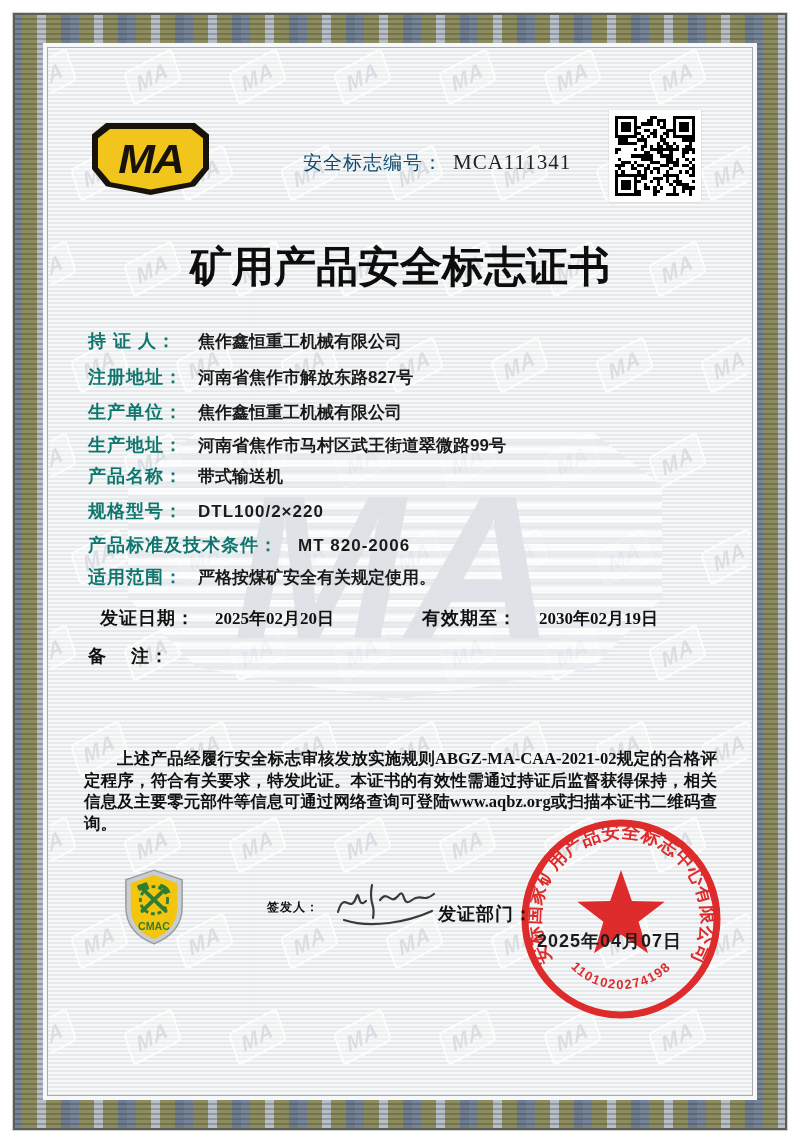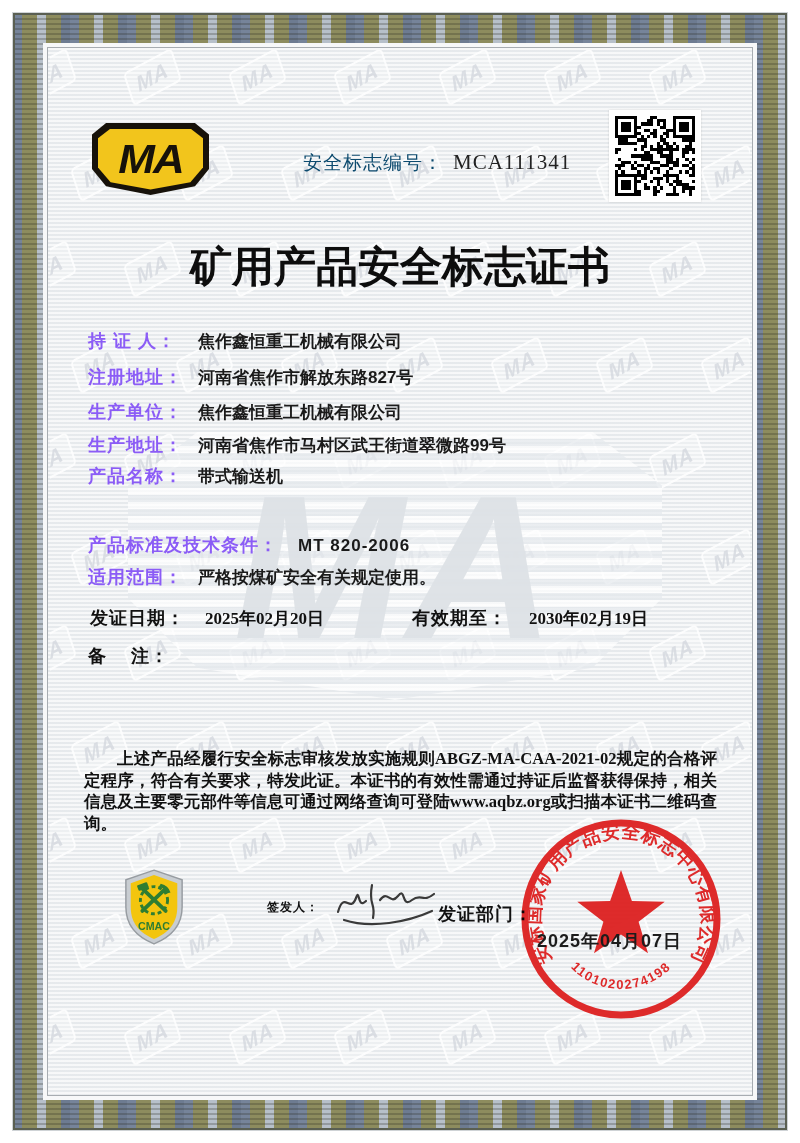--- a/index.html
+++ b/index.html
@@ -50,7 +50,7 @@
       color:#0d0d0d;letter-spacing:0px;font-family:"Liberation Sans",sans-serif;}
   
   .row{position:absolute;left:88px;display:flex;align-items:baseline;}
-  .row .lbl{min-width:110px;font-size:18px;font-weight:700;letter-spacing:1px;color:#8b5cf6;white-space:pre;}
+  .row .lbl{min-width:110px;font-size:18px;font-weight:700;letter-spacing:1px;color:#0f766e;white-space:pre;}
   .row .val{font-size:17px;font-weight:700;color:#1a1a1a;font-family:Liberation Sans, sans-serif;white-space:pre;}
   .r0{top:329px}.r1{top:365px}.r2{top:400px}.r3{top:433px}.r4{top:464px}.r5{top:499px}
   .r6{top:533px}.r7{top:565px}

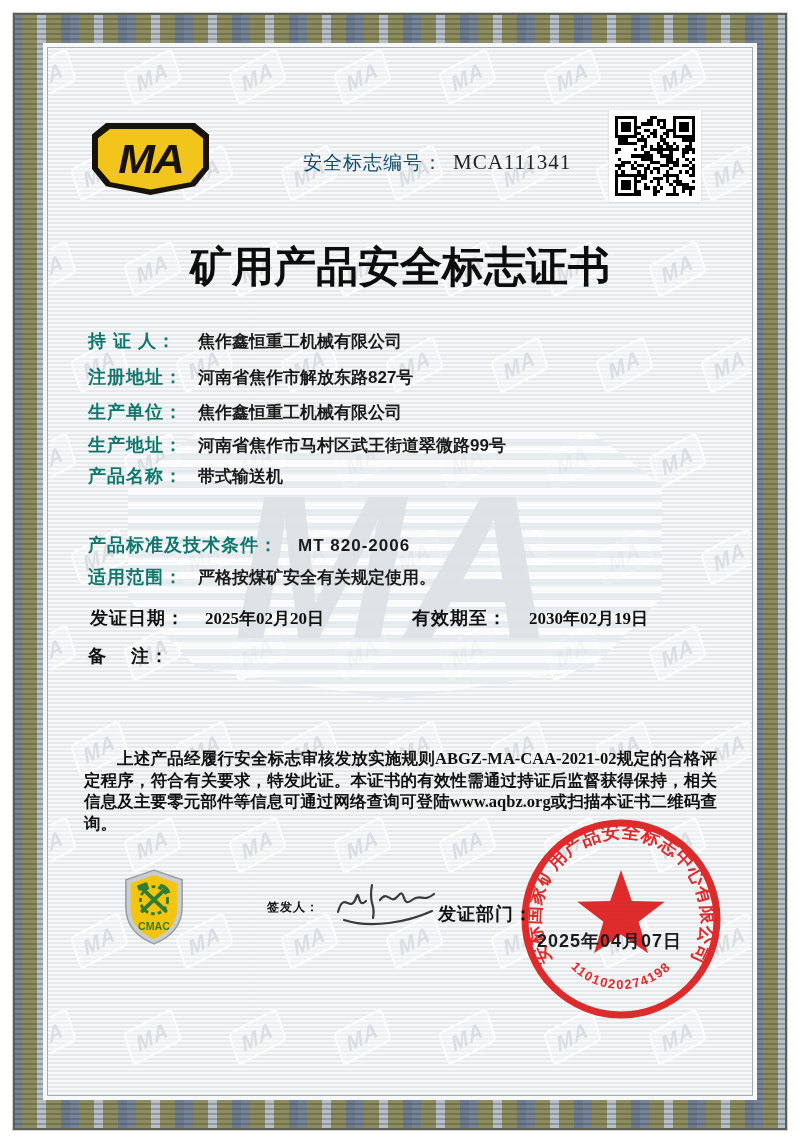--- a/index.html
+++ b/index.html
@@ -431,6 +431,10 @@
       <span class="lbl">产品名称：</span>
       <span class="val">带式输送机</span>
     </div>
+    <div class="row r5">
+      <span class="lbl">规格型号：</span>
+      <span class="val">DTL100/2×220</span>
+    </div>
     <div class="row r6">
       <span class="lbl">产品标准及技术条件：</span>
       <span class="val">MT 820-2006</span>

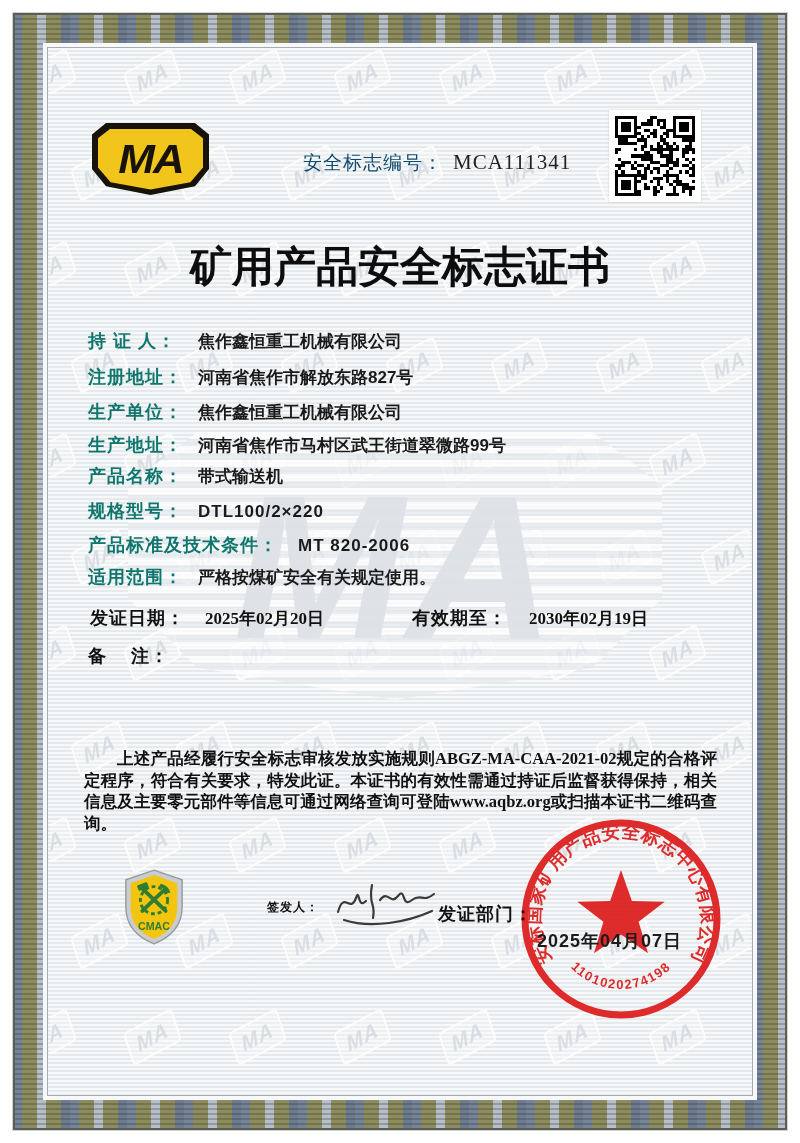--- a/index.html
+++ b/index.html
@@ -59,7 +59,7 @@
   .dates{position:absolute;left:88px;top:606px;display:flex;align-items:baseline;}
   .dates .lbl{font-size:18px;font-weight:700;letter-spacing:1px;}
   .dates .val{font-size:17px;font-weight:700;font-family:"Liberation Serif",serif;}
-  .d1l{margin-left:2px}.d1v{margin-left:20px}.d2l{margin-left:88px}.d2v{margin-left:22px}
+  .d1l{margin-left:12px}.d1v{margin-left:20px}.d2l{margin-left:88px}.d2v{margin-left:22px}
   .remark{position:absolute;left:88px;top:644px;font-size:18px;font-weight:700;letter-spacing:1px;white-space:pre;}
   
   .statement{position:absolute;left:84px;top:748px;width:633px;font-size:16.5px;line-height:21.5px;

